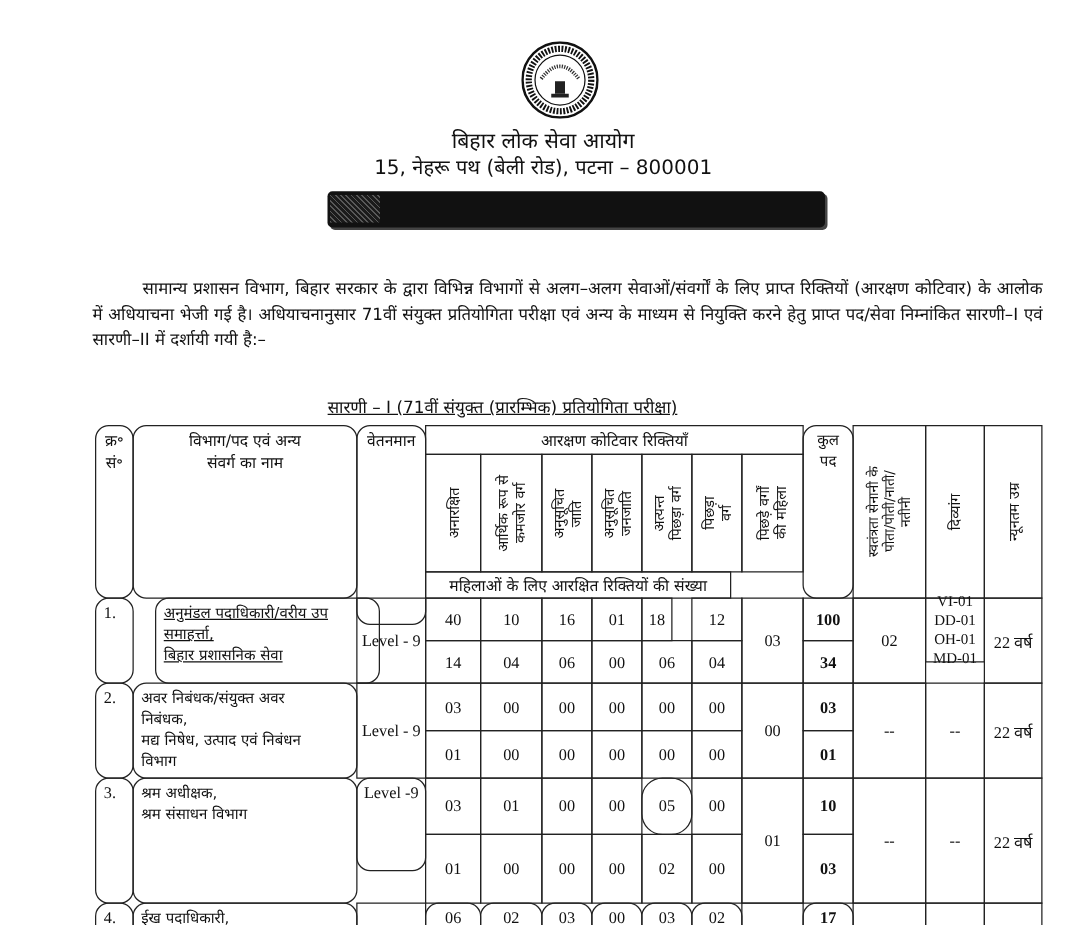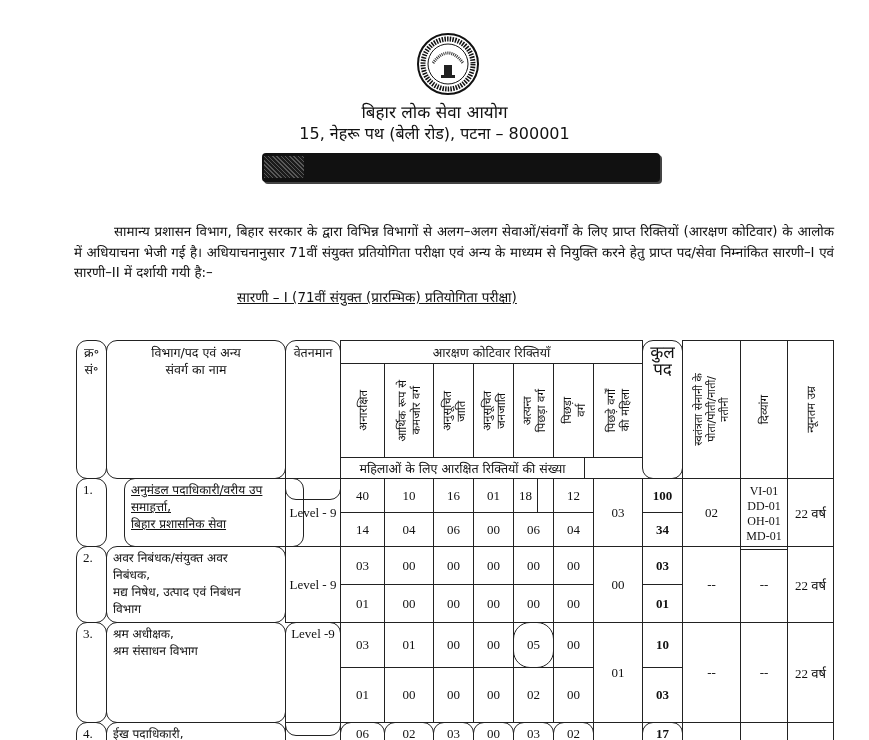--- a/index.html
+++ b/index.html
@@ -19,8 +19,8 @@
   .intro { position:absolute; left:74px; top:222px; width:760px; font-size:13.4px;
            line-height:20.5px; text-align:justify; }
   .intro .indent { display:inline-block; width:40px; }
-  .table-caption { position:absolute; left:0; width:754px; top:288px; text-align:center;
-           font-size:13.5px; text-decoration:underline; }
+  .table-caption { position:absolute; left:0; width:754px; top:316px; text-align:center;
+           font-size:13.5px; text-decoration:underline;padding-left:25px; }
   .cell { position:absolute; border:1px solid #222; box-sizing:border-box; font-size:13px;
           display:flex; align-items:center; justify-content:center; text-align:center;
           font-family:"Liberation Serif", serif; }

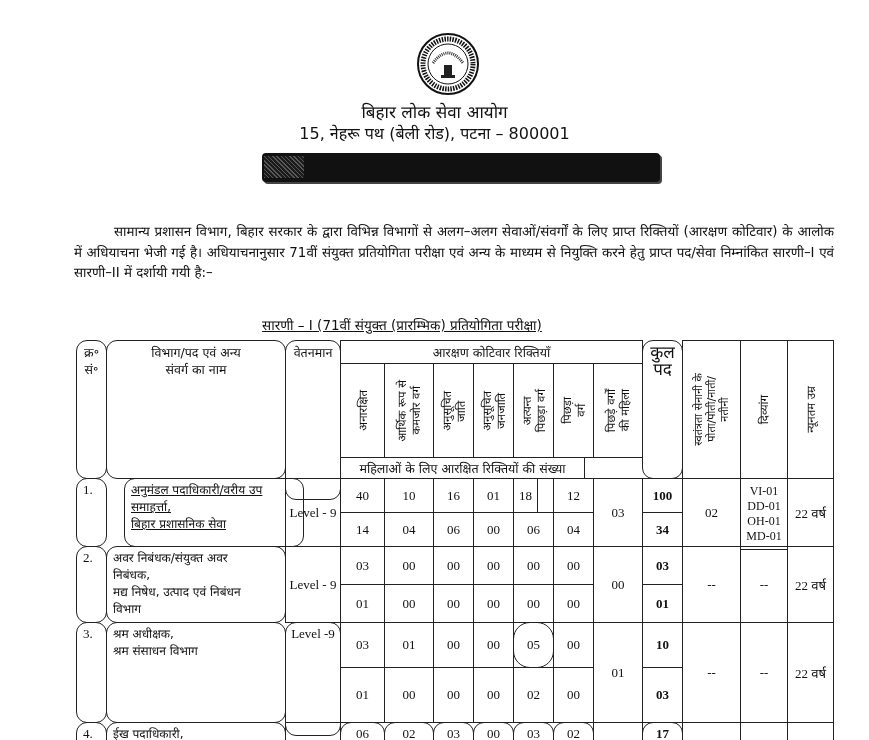--- a/index.html
+++ b/index.html
@@ -91,7 +91,7 @@
     </div>
   <div class="cell hdr" style="left:340px;top:457px;width:245px;height:22px;">महिलाओं के लिए आरक्षित रिक्तियों की संख्या</div>
 
-  <div class="cell hdr top name" style="left:642px;top:340px;width:41px;height:139px;font-size:17px;">कुल
+  <div class="cell hdr top name" style="left:642px;top:340px;width:41px;height:139px;font-size:12px;">कुल
 पद</div>
   <div class="cell" style="left:682px;top:340px;width:59px;height:139px;">
       <span class="vert" style="font-size:11px;line-height:13px;">स्वतंत्रता सेनानी के

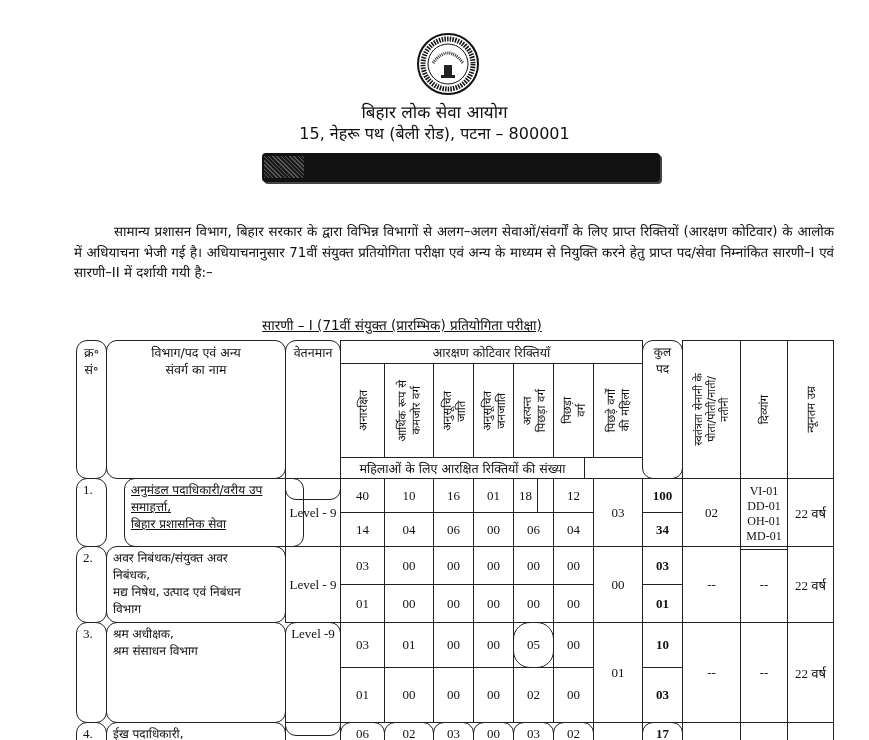--- a/index.html
+++ b/index.html
@@ -127,7 +127,7 @@
     <div class="cell bold" style="left:642px;top:478px;width:41px;height:35px;">100</div>
     <div class="cell bold" style="left:642px;top:512px;width:41px;height:35px;">34</div>
     <div class="cell" style="left:682px;top:478px;width:59px;height:69px;">02</div>
-    <div class="cell dis" style="left:740px;top:478px;width:48px;height:72px;">VI-01
+    <div class="cell dis" style="left:740px;top:478px;width:48px;height:52px;">VI-01
 DD-01
 OH-01
 MD-01</div>

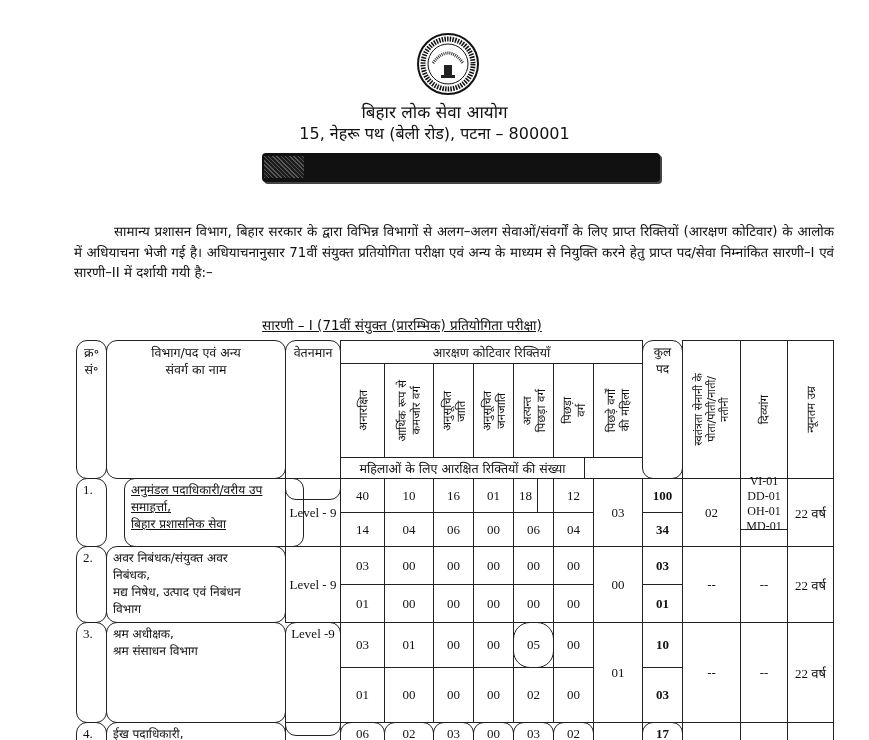--- a/index.html
+++ b/index.html
@@ -165,7 +165,7 @@
     <div class="cell top left" style="left:76px;top:622px;width:31px;height:101px;">3.</div>
     <div class="cell top left name" style="left:106px;top:622px;width:180px;height:101px;">श्रम अधीक्षक,
 श्रम संसाधन विभाग</div>
-    <div class="cell top" style="left:285px;top:622px;width:56px;height:114px;">Level -9</div>
+    <div class="cell top" style="left:285px;top:622px;width:56px;height:75px;">Level -9</div>
     <div class="cell" style="left:340px;top:622px;width:45px;height:46px;">03</div>
     <div class="cell" style="left:384px;top:622px;width:50px;height:46px;">01</div>
     <div class="cell" style="left:433px;top:622px;width:41px;height:46px;">00</div>

